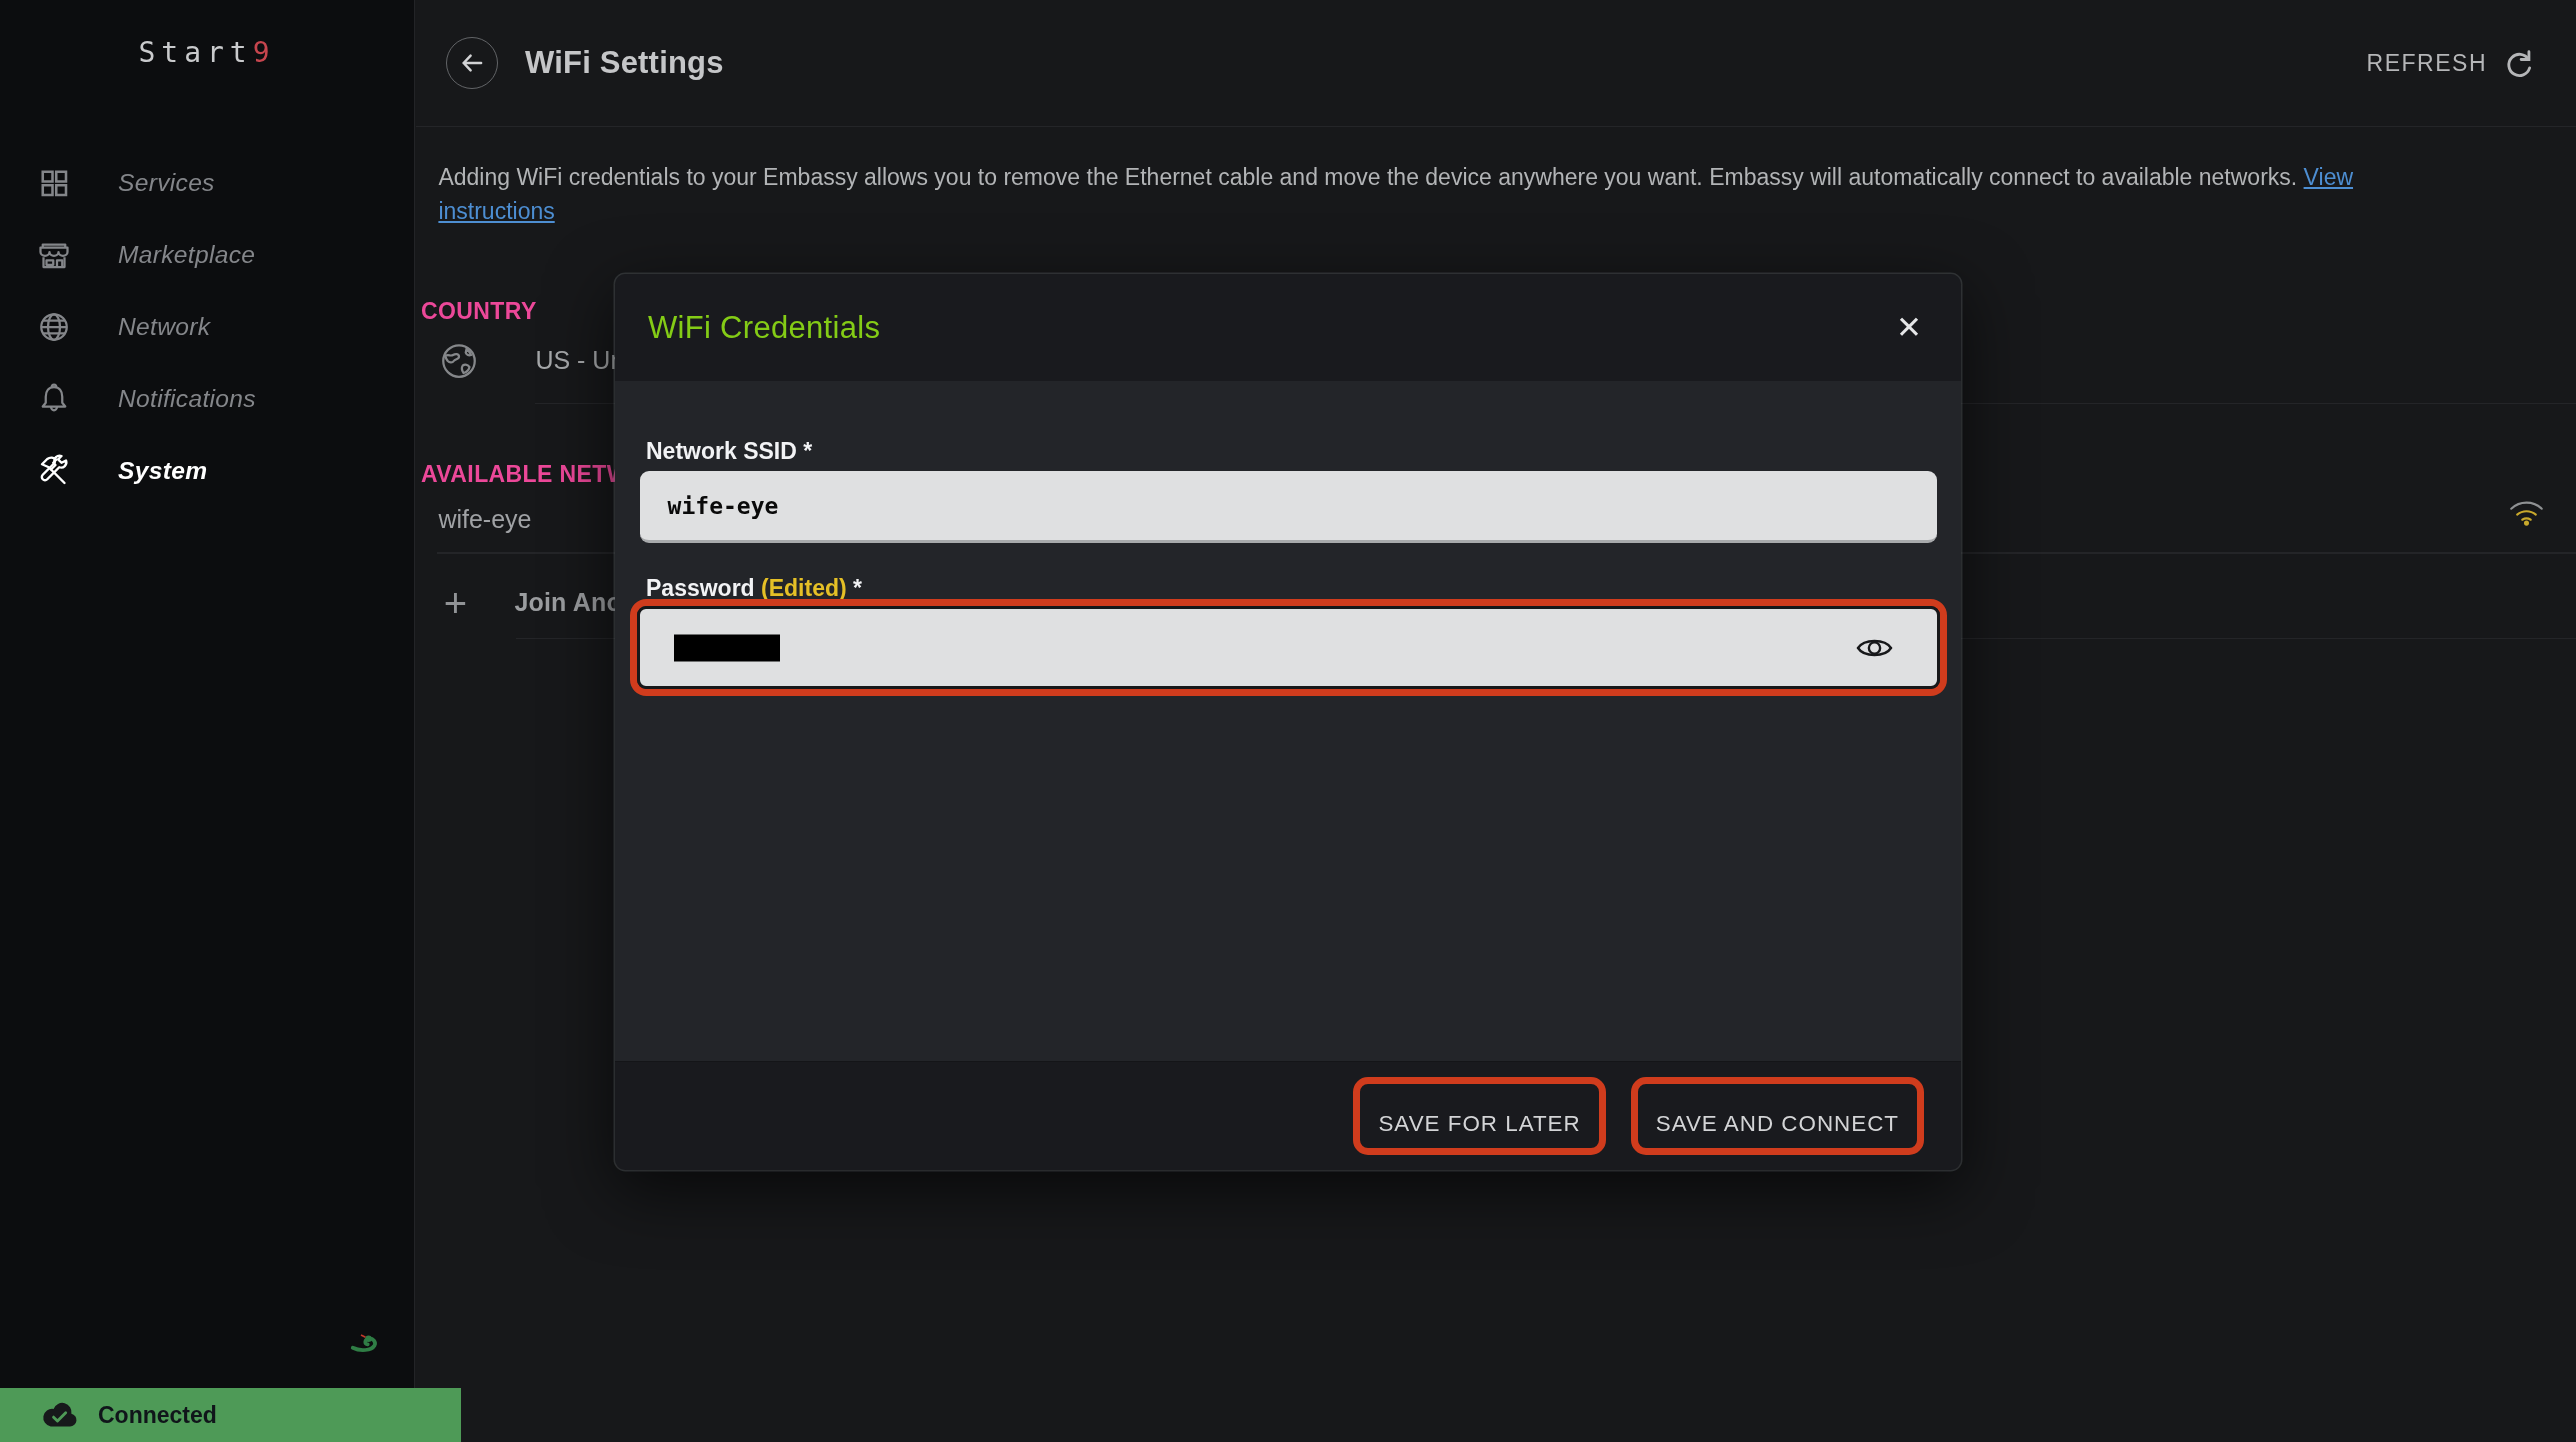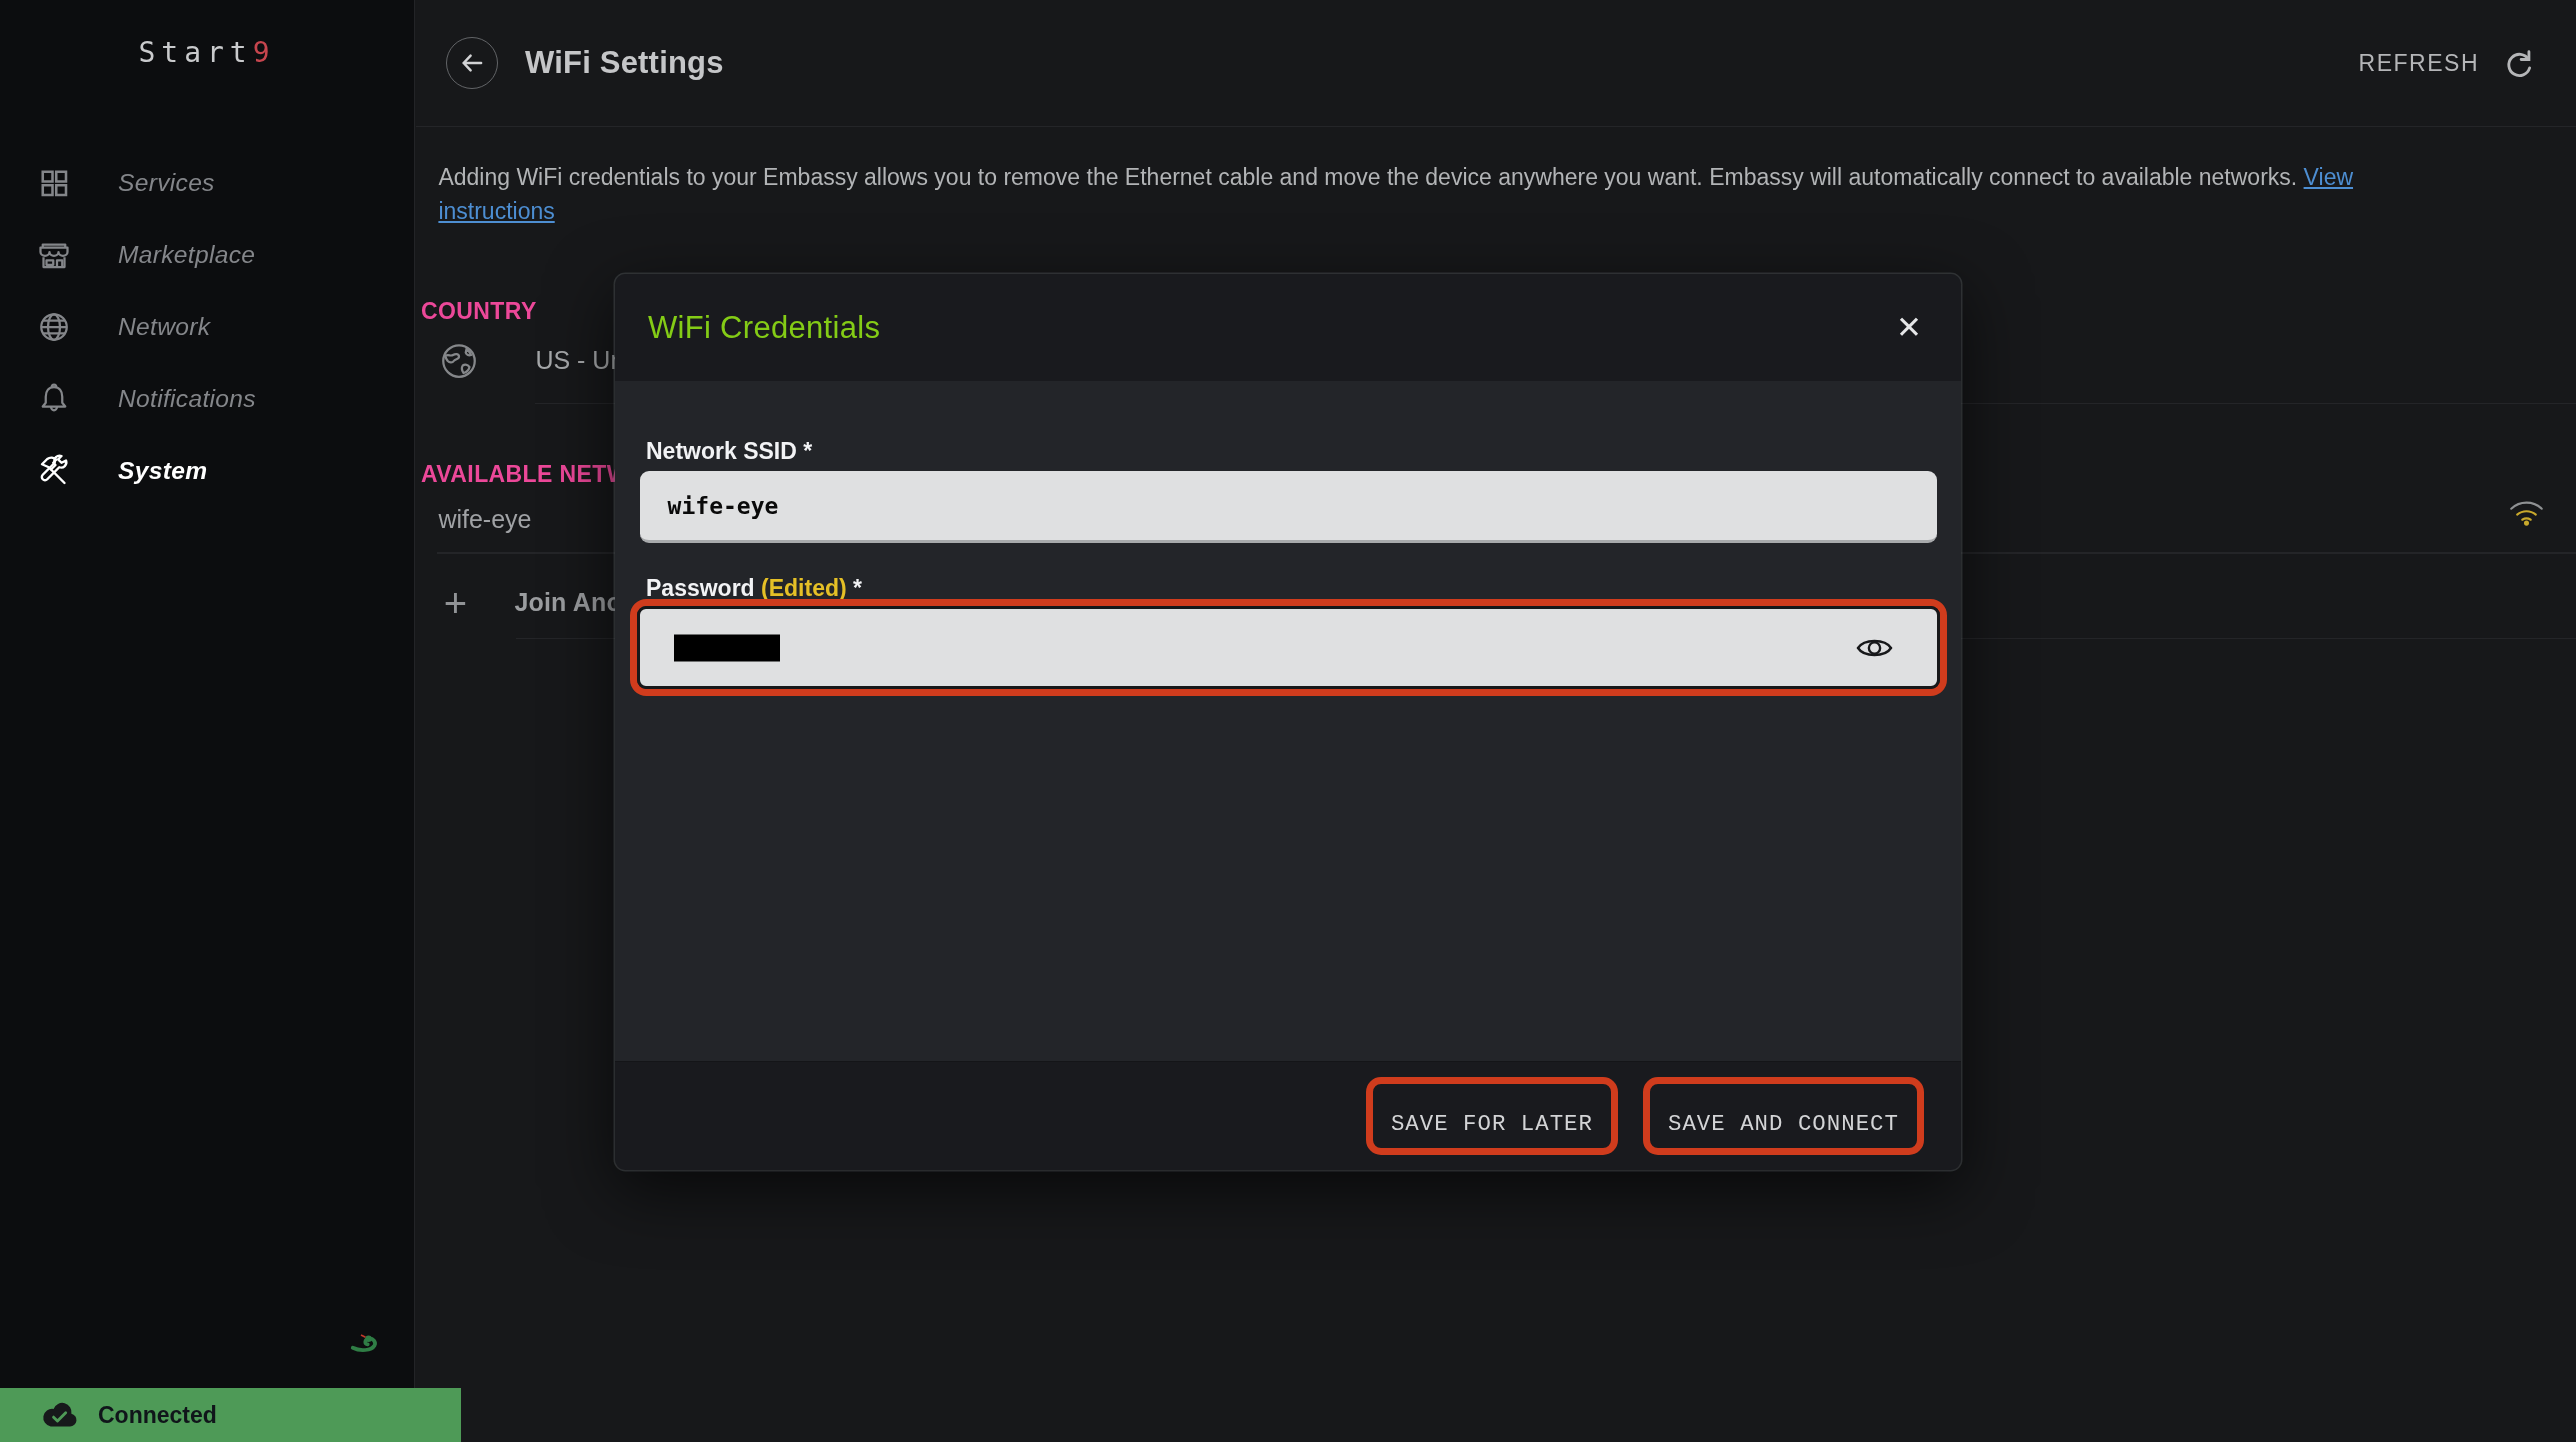--- a/index.html
+++ b/index.html
@@ -55,7 +55,7 @@
   .page-title { margin-left:27px; font-size:31px; color:#c5c6c8; letter-spacing:0.2px; }
   .refresh-btn {
     position:absolute; right:34px; top:50%; transform:translateY(-50%);
-    display:flex; align-items:center; gap:23px;
+    display:flex; align-items:center; gap:15px;
     background:none; border:none; color:#b5b6b8; font-size:23px; letter-spacing:1.5px;
     font-family:inherit; cursor:pointer;
   }

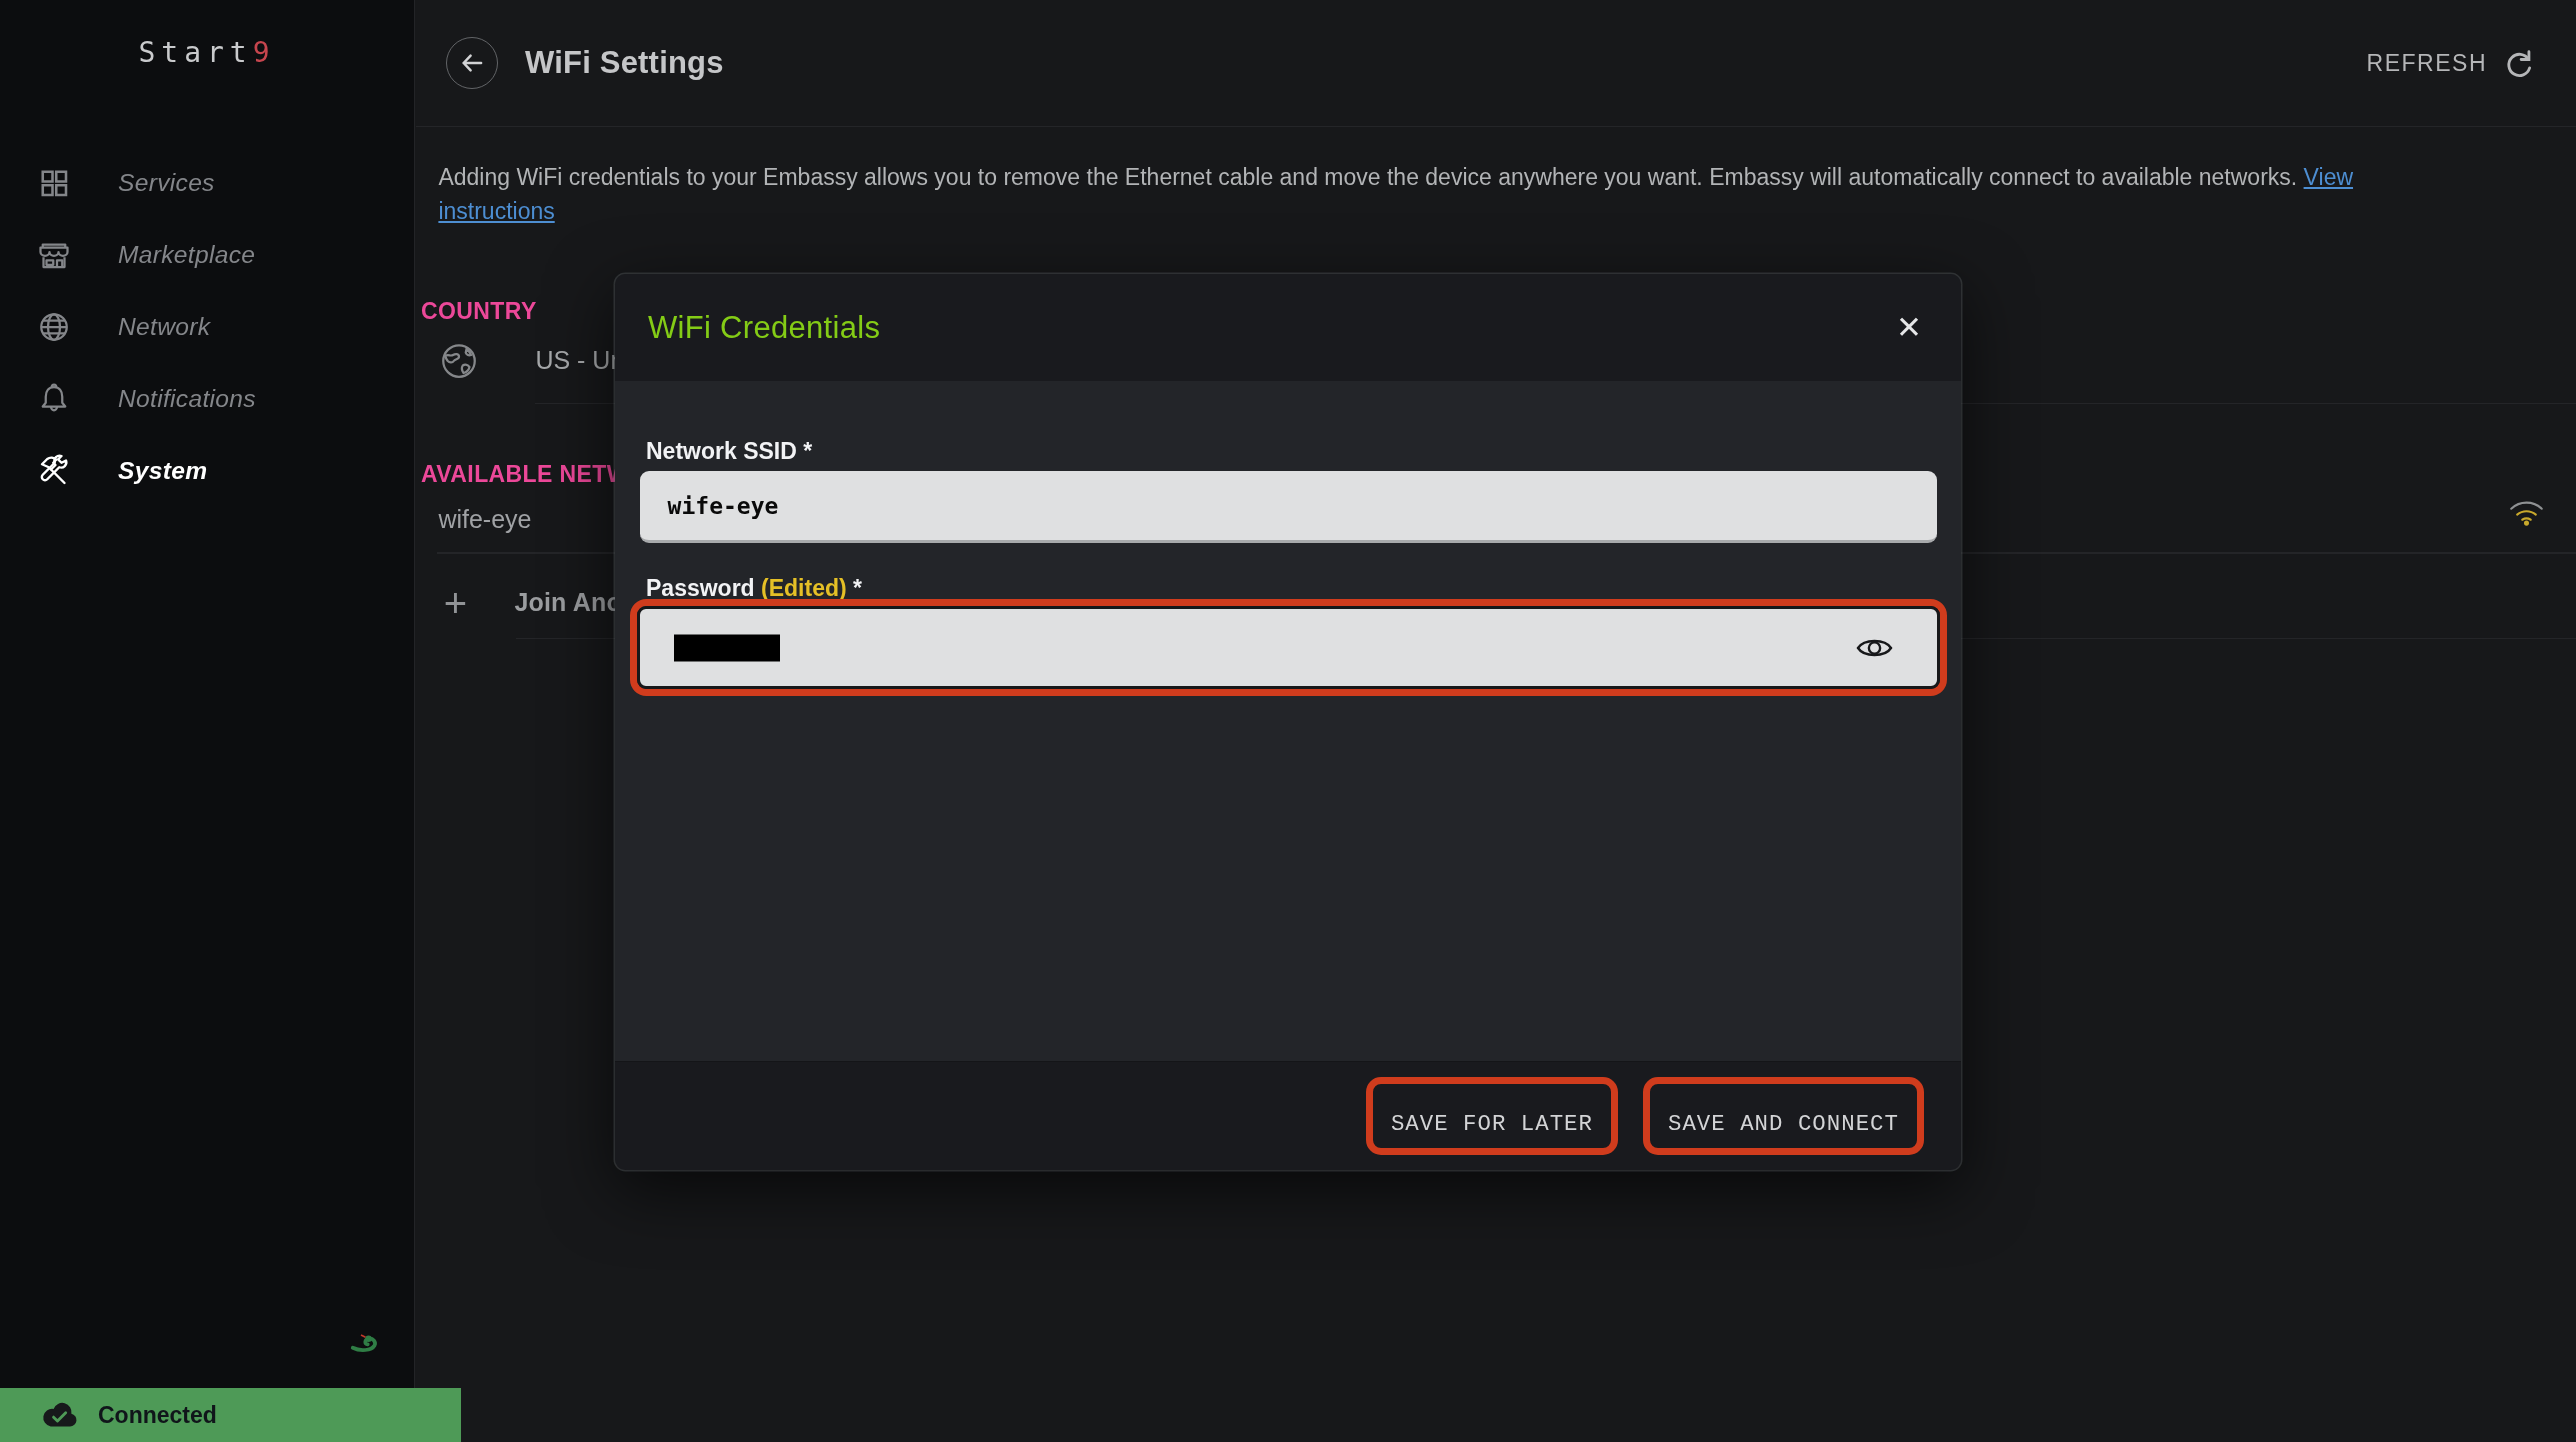--- a/index.html
+++ b/index.html
@@ -128,7 +128,7 @@
   .btn-annotation { border:7.5px solid #d03c1d; border-radius:15px; }
   .modal-btn {
     display:block; background:transparent; border:none; cursor:pointer;
-    color:#d3d4d6; font-size:22.4px; letter-spacing:1px; padding:11.2px 18px; font-family:Liberation Mono, monospace;margin-top:16px;
+    color:#d3d4d6; font-size:22.4px; letter-spacing:1px; padding:11.2px 18px; font-family:Liberation Sans, sans-serif;margin-top:16px;
   }
 </style>
 </head>

